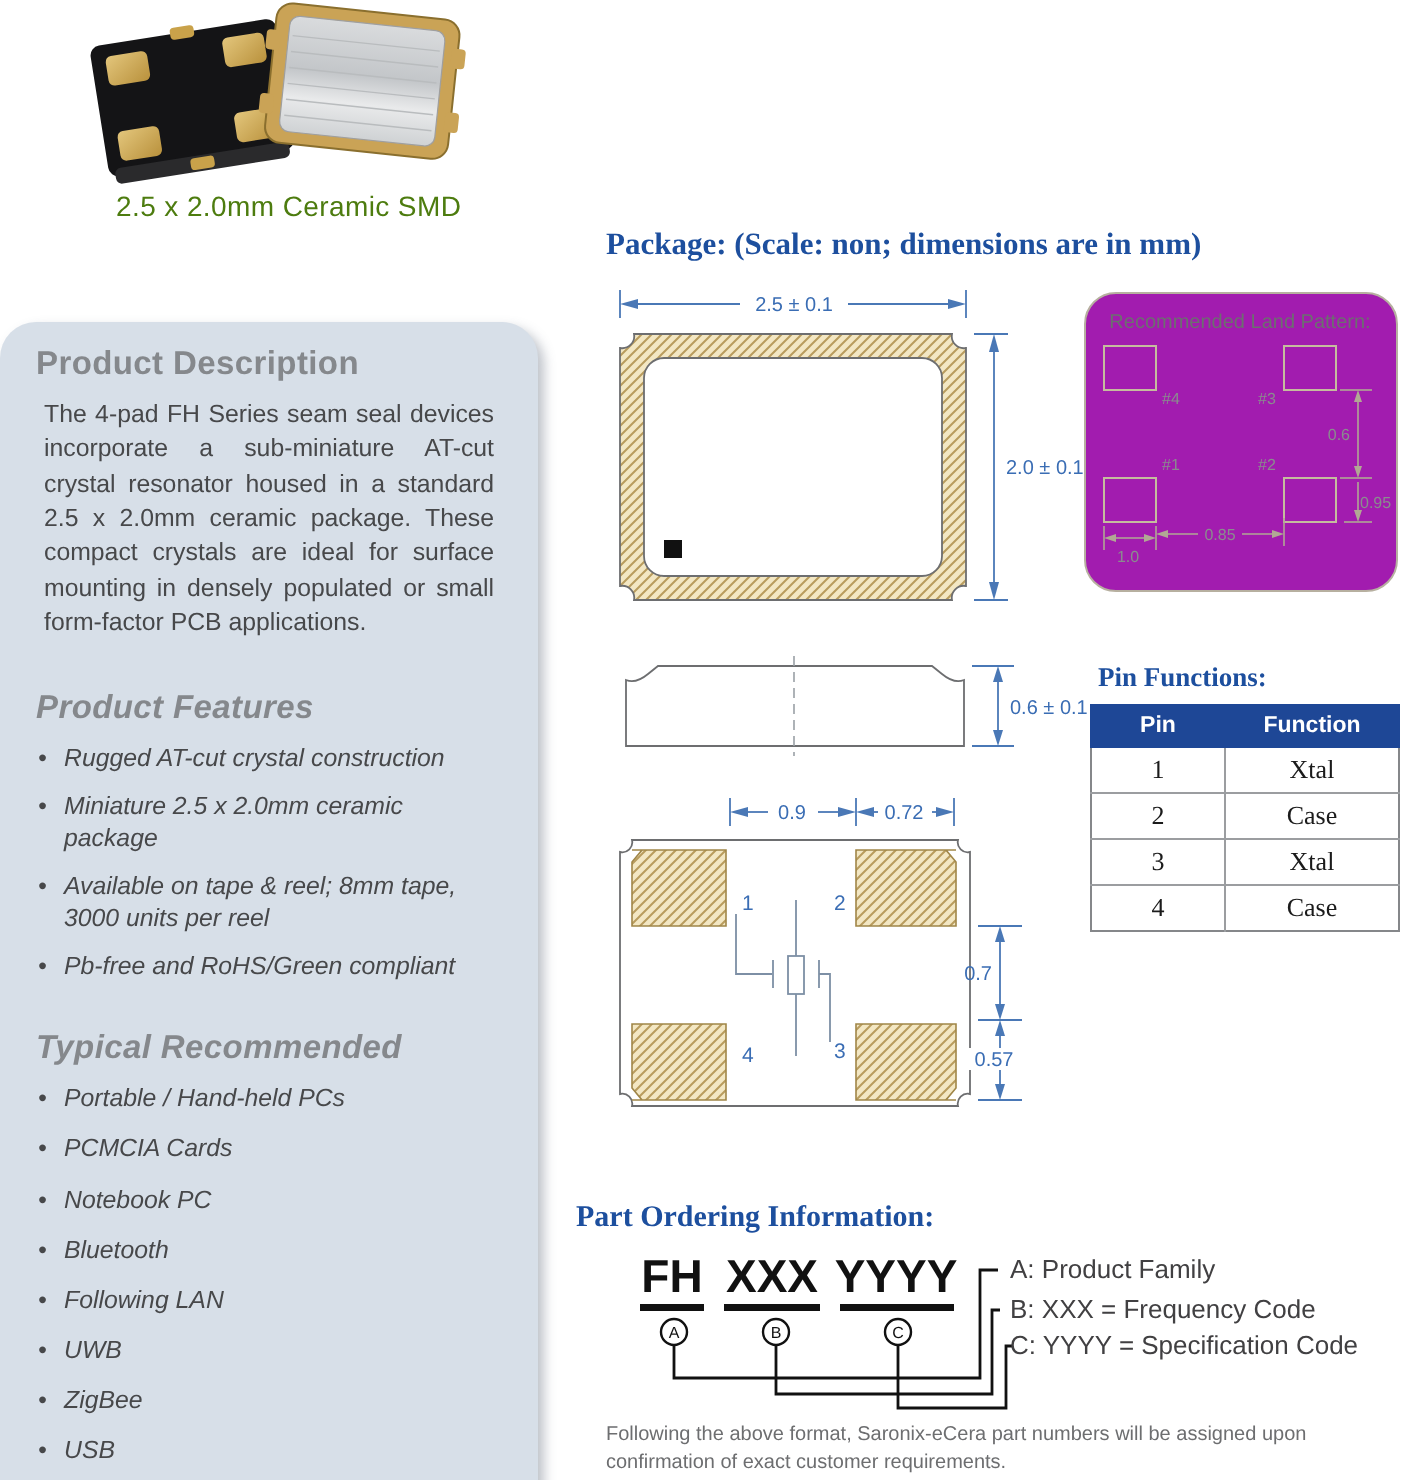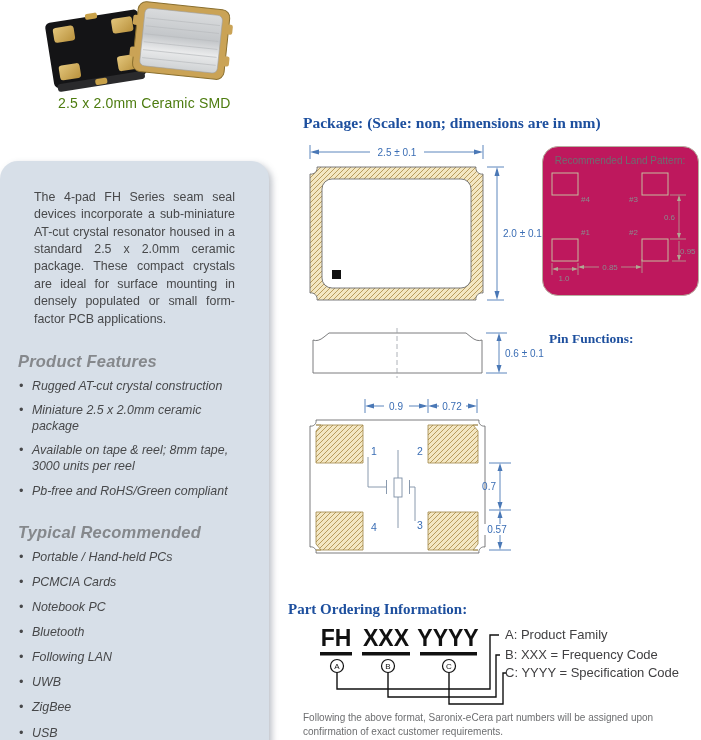--- a/index.html
+++ b/index.html
@@ -41,7 +41,7 @@
   .abs{position:absolute;}
   .land-pattern{
     position:absolute;left:542px;top:146px;width:157px;height:150px;
-    border:1.2px solid #b7b0a0;border-radius:16px;background:#be185d;box-sizing:border-box;
+    border:1.2px solid #b7b0a0;border-radius:16px;background:#a21caf;box-sizing:border-box;
   }
   .pinfun{position:absolute;left:545px;top:331px;width:156px;}
   .pinfun h3{

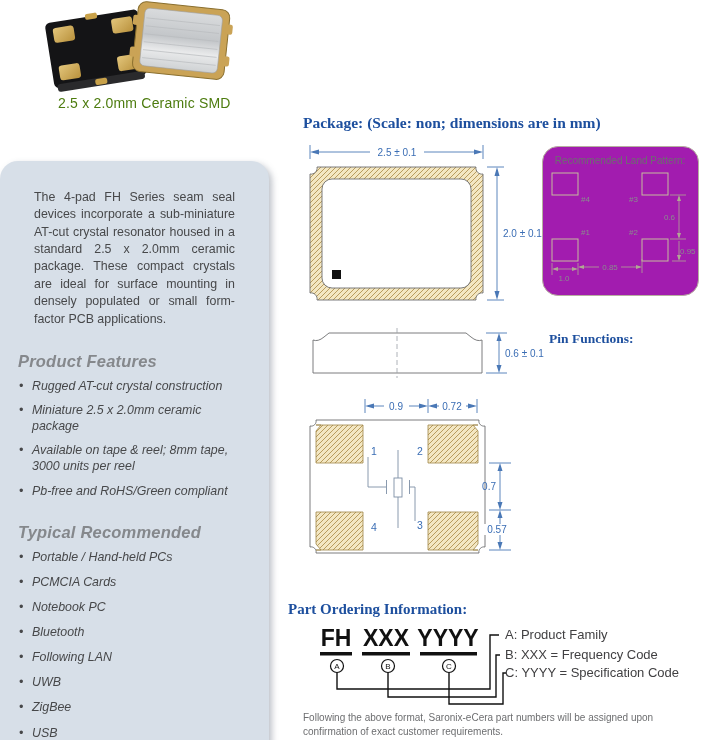--- a/index.html
+++ b/index.html
@@ -122,6 +122,7 @@
 <div class="photo-caption">2.5 x 2.0mm Ceramic SMD</div>
 
 <div class="sidebar">
+  <h2 class="sb-title">Product Description</h2>
   <p class="sb-text">The 4-pad FH Series seam seal devices incorporate a sub-miniature AT-cut crystal resonator housed in a standard 2.5 x 2.0mm ceramic package. These compact crystals are ideal for surface mounting in densely populated or small form-factor PCB applications.</p>
 
   <div class="sb-section">

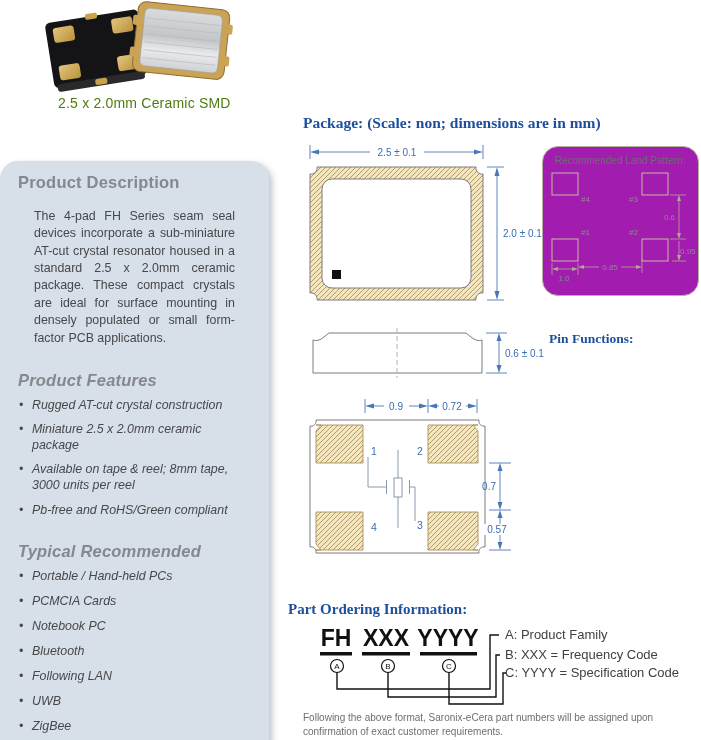--- a/index.html
+++ b/index.html
@@ -23,7 +23,7 @@
     font-size:16.5px;font-weight:700;color:#85888c;margin:0 0 7px 0;letter-spacing:.2px;
   }
   .sb-text{
-    font-size:12.4px;line-height:1.4;color:#47484a;margin:16px;text-align:justify;
+    font-size:12.4px;line-height:1.4;color:#47484a;margin:4px;text-align:justify;
   }
   .sb-section{margin-top:24px;font-style:italic;}
   .sb-list{list-style:none;margin:6px 0 0 0;padding:0;}

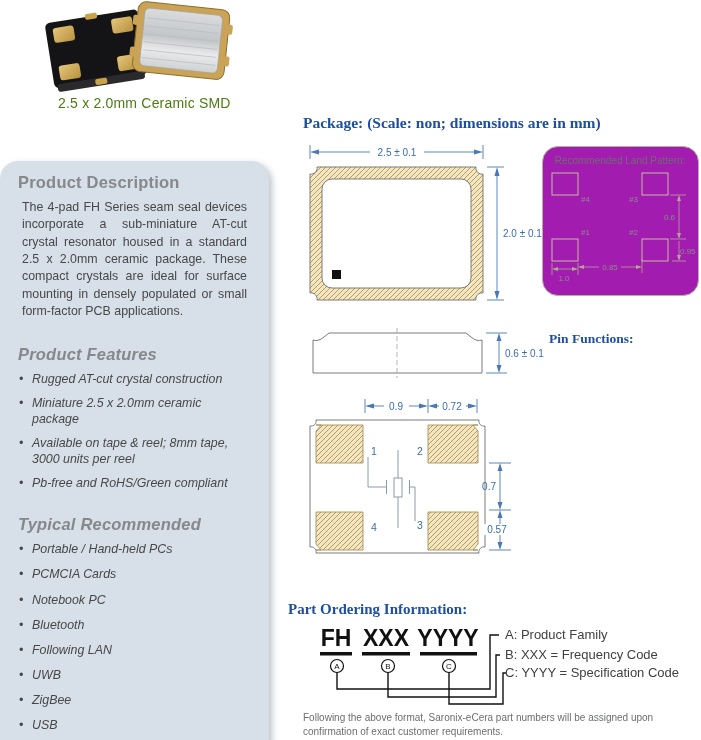--- a/index.html
+++ b/index.html
@@ -295,6 +295,32 @@
 
 <div class="pinfun">
   <h3>Pin Functions:</h3>
+  <table class="pins">
+    <thead>
+      <tr>
+        <th>Pin</th>
+        <th>Function</th>
+      </tr>
+    </thead>
+    <tbody>
+      <tr>
+        <td>1</td>
+        <td>Xtal</td>
+      </tr>
+      <tr>
+        <td>2</td>
+        <td>Case</td>
+      </tr>
+      <tr>
+        <td>3</td>
+        <td>Xtal</td>
+      </tr>
+      <tr>
+        <td>4</td>
+        <td>Case</td>
+      </tr>
+    </tbody>
+  </table>
 </div>
 
 <h3 class="order-heading">Part Ordering Information:</h3>

